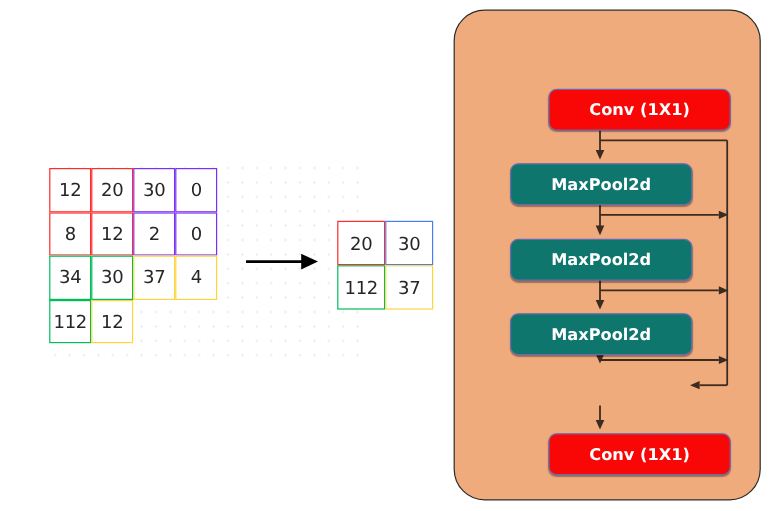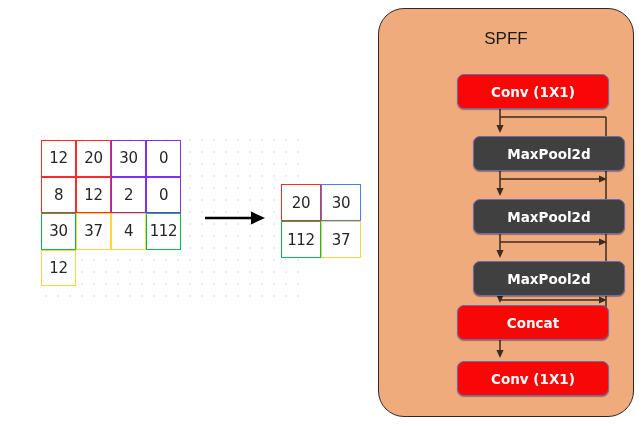--- a/index.html
+++ b/index.html
@@ -98,7 +98,6 @@
 
   <div id="spff-panel">
 
-    <div id="spff-title">SPFF</div>
 
     <svg id="wires" viewBox="0 0 254 407">
       <g stroke="#3b2b20" stroke-width="1.5" fill="none">

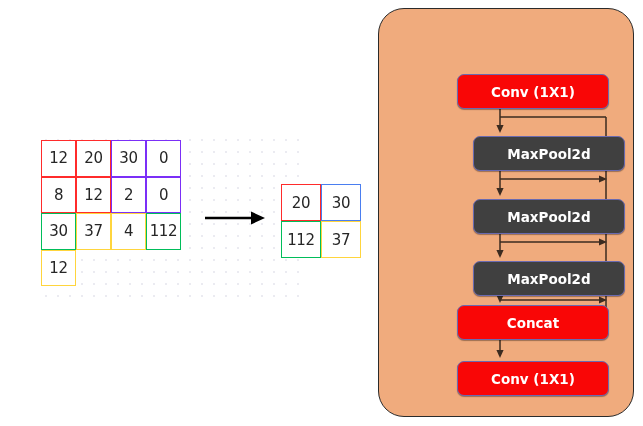--- a/index.html
+++ b/index.html
@@ -47,7 +47,7 @@
         font-family:"DejaVu Sans",sans-serif;
         border:1.3px solid #6a6ab0;box-shadow:0 1px 1px rgba(0,0,0,.35);}
   .n-red {background:#f90606;margin-left:32px;}
-  .n-blue{background:#404040;margin-left:48px;}
+  .n-blue{background:#0f766e;}
 
   #node-conv1  {top:65px;}
   #node-pool1  {top:127px;}

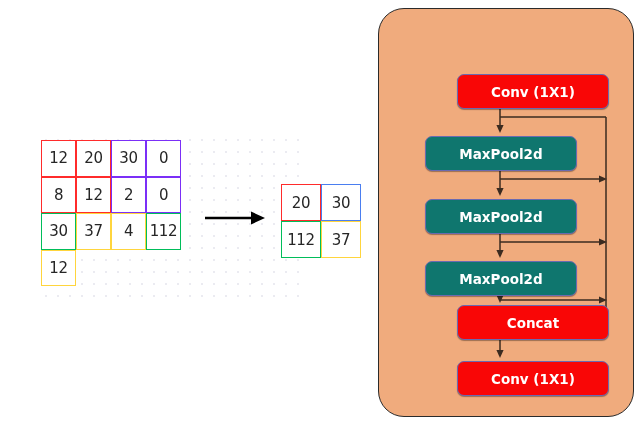--- a/index.html
+++ b/index.html
@@ -76,6 +76,7 @@
     <div class="cell" style="border-bottom:1.6px solid #7b2ff7;border-left:1.6px solid #7b2ff7;border-right:0.8px solid #7b2ff7;border-top:0.8px solid #7b2ff7;">2</div>
     <div class="cell" style="border-bottom:1.6px solid #7b2ff7;border-left:0.8px solid #7b2ff7;border-right:1.6px solid #7b2ff7;border-top:0.8px solid #7b2ff7;">0</div>
 
+    <div class="cell" style="border-top:1.6px solid #00bd5a;border-left:1.6px solid #00bd5a;border-right:0.8px solid #00bd5a;border-bottom:0.8px solid #00bd5a;">34</div>
     <div class="cell" style="border-top:1.6px solid #00bd5a;border-left:0.8px solid #00bd5a;border-right:1.6px solid #00bd5a;border-bottom:0.8px solid #00bd5a;">30</div>
     <div class="cell" style="border-top:1.6px solid #ffd53d;border-left:1.6px solid #ffd53d;border-right:0.8px solid #ffd53d;border-bottom:0.8px solid #ffd53d;">37</div>
     <div class="cell" style="border-top:1.6px solid #ffd53d;border-left:0.8px solid #ffd53d;border-right:1.6px solid #ffd53d;border-bottom:0.8px solid #ffd53d;">4</div>

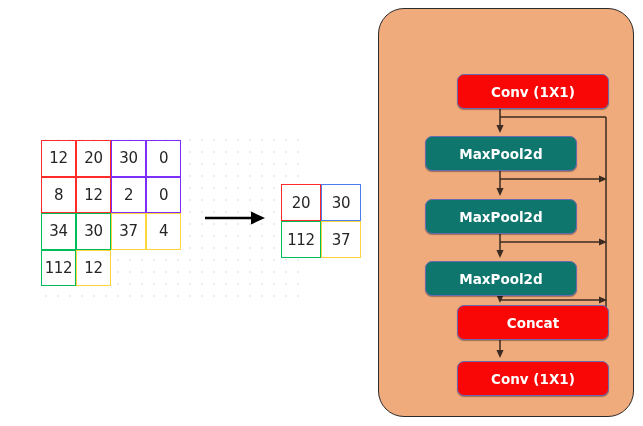--- a/index.html
+++ b/index.html
@@ -142,7 +142,6 @@
     <div class="node n-blue" id="node-pool1">MaxPool2d</div>
     <div class="node n-blue" id="node-pool2">MaxPool2d</div>
     <div class="node n-blue" id="node-pool3">MaxPool2d</div>
-    <div class="node n-red" id="node-concat">Concat</div>
     <div class="node n-red" id="node-conv2">Conv (1X1)</div>
 
   </div>

